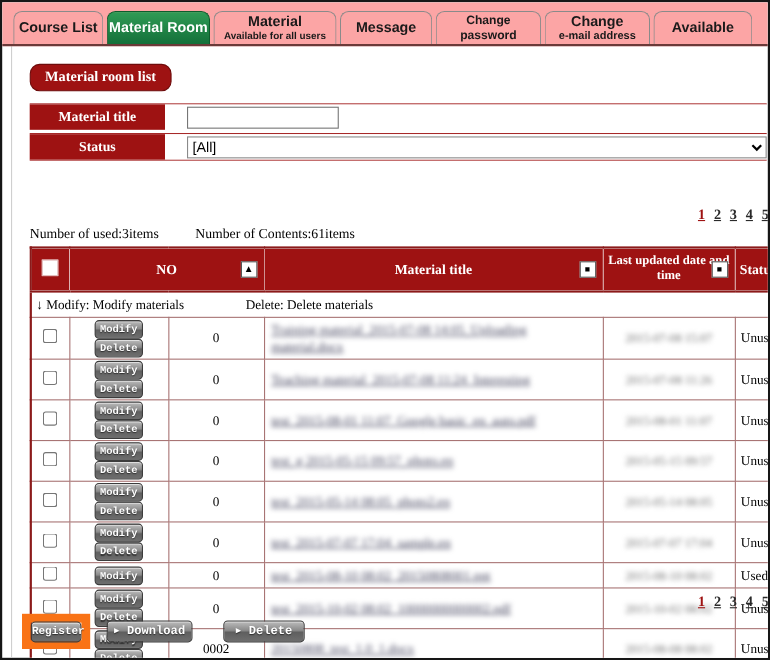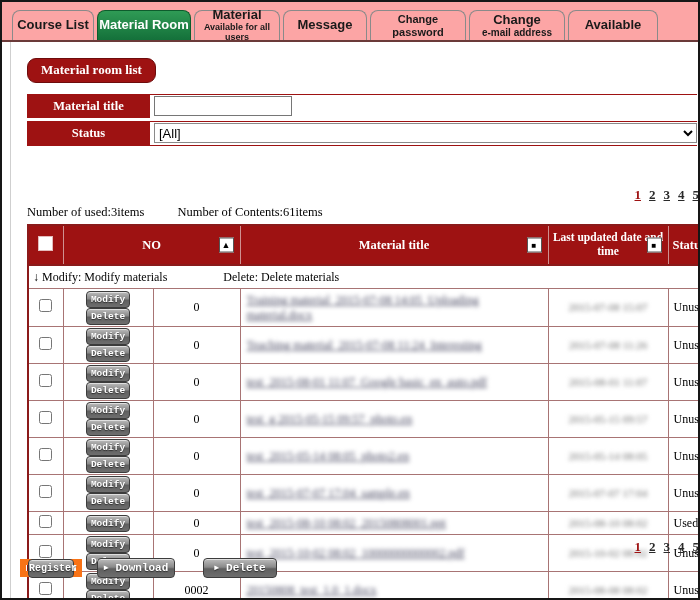--- a/index.html
+++ b/index.html
@@ -19,7 +19,7 @@
   .tab.active{background:linear-gradient(#2f9b55,#14703a);color:#fff;border-color:#0d5c2c;}
   .tab .sub{font-size:9px;font-weight:bold;line-height:1.1;}
   .tab.small-label{font-size:11px;}
-  .t0{width:82px}.t1{width:94px}.t2{width:86px}.t3{width:84px}.t4{width:96px}.t5{width:96px}.t6{width:90px}
+  .t0{width:82px}.t1{width:94px}.t2{width:112px}.t3{width:84px}.t4{width:96px}.t5{width:96px}.t6{width:90px}
   .t5 .sub{font-size:10px;}
 
   

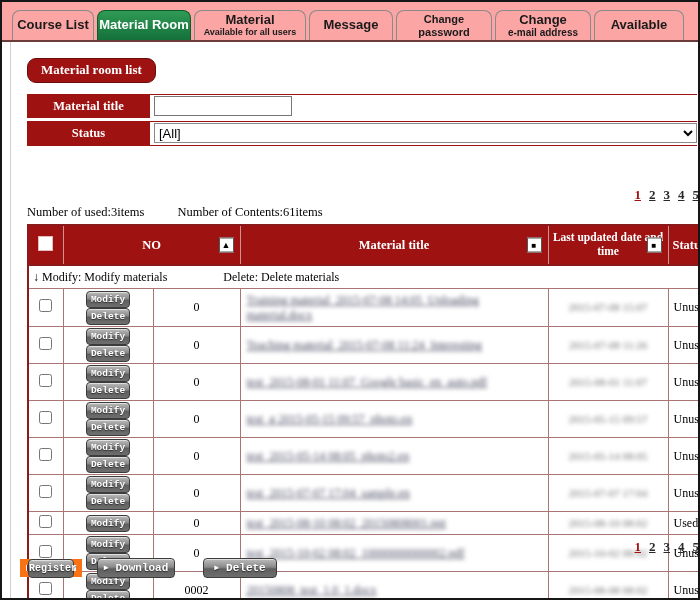--- a/index.html
+++ b/index.html
@@ -32,7 +32,7 @@
   .frow:last-child{border-bottom:1px solid #9e1212;}
   .flabel{width:123px;background:#9e1212;color:#fff;font-weight:bold;font-size:12.5px;
           text-align:center;padding:4px 0;box-sizing:border-box;}
-  .ffield{flex:1;padding:1px 0 1px 4px;display:flex;background:#fff;}
+  .ffield{flex:1;padding:1px 0 1px 20px;display:flex;align-items:center;background:#fff;}
   input.text{width:132px;height:16px;border:1px solid #767676;font-family:"Liberation Sans",sans-serif;}
   .ffield select{width:100%;height:20px;font-family:"Liberation Sans",sans-serif;font-size:13px;
                  border:1px solid #8a8a8a;background:#fff;}

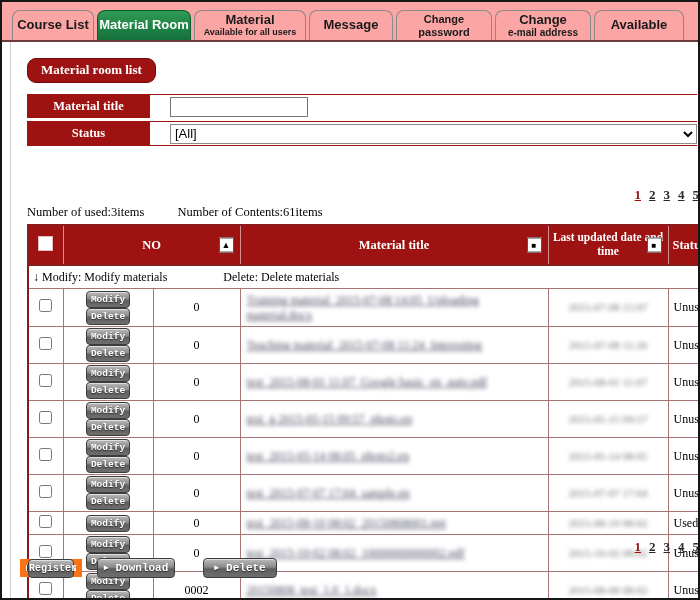--- a/index.html
+++ b/index.html
@@ -83,7 +83,7 @@
 
   
   .actions{position:absolute;left:18px;top:556px;display:flex;align-items:center;}
-  .hl{border:6px solid #f97316;width:62px;height:18px;display:flex;align-items:center;
+  .hl{border:8px solid #f97316;width:62px;height:32px;display:flex;align-items:center;
       justify-content:center;box-sizing:border-box;}
   .gbtn.register{width:46px;height:19px;font-size:10px;padding:0;}
   .gbtn.big{height:20px;font-size:11px;display:inline-flex;align-items:center;justify-content:center;gap:7px;padding:0;}

